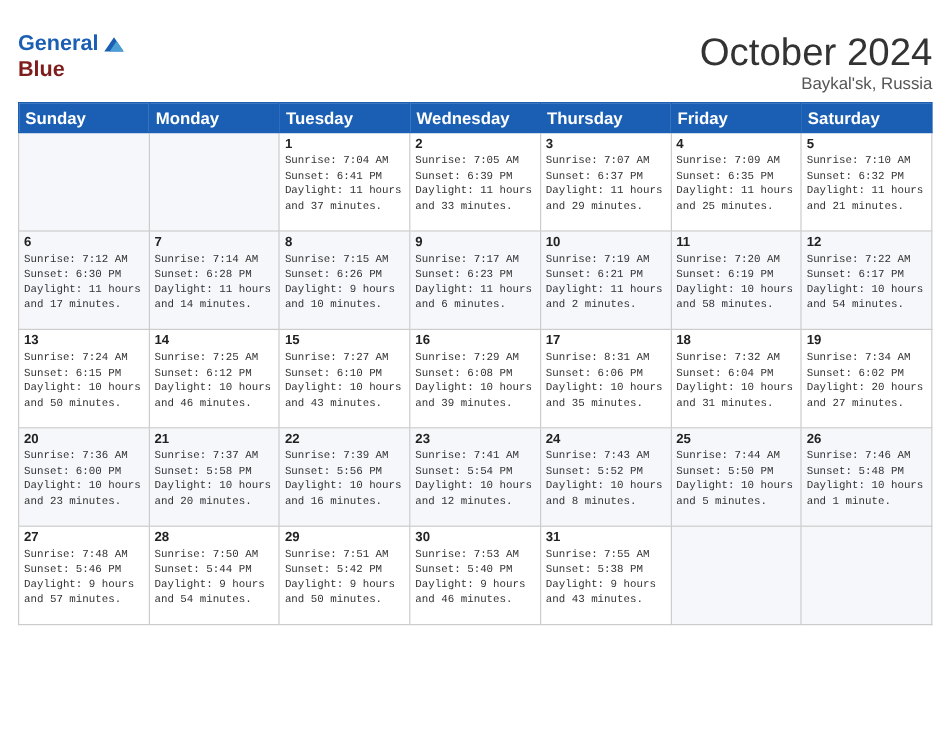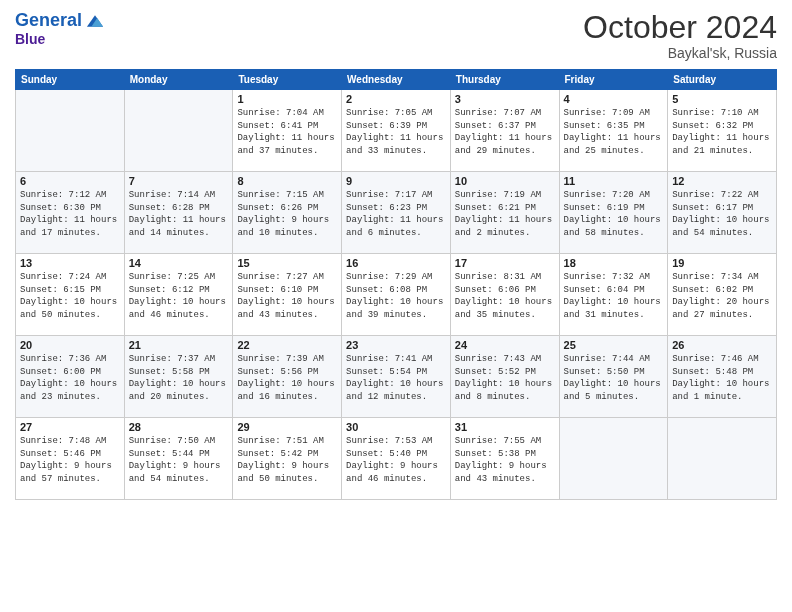--- a/index.html
+++ b/index.html
@@ -14,7 +14,7 @@
       width: 792px;
       height: 568px;
       background: #fff;
-      padding: 10px 15px;
+      padding: 26px 15px;
     }
     .header {
       display: flex;

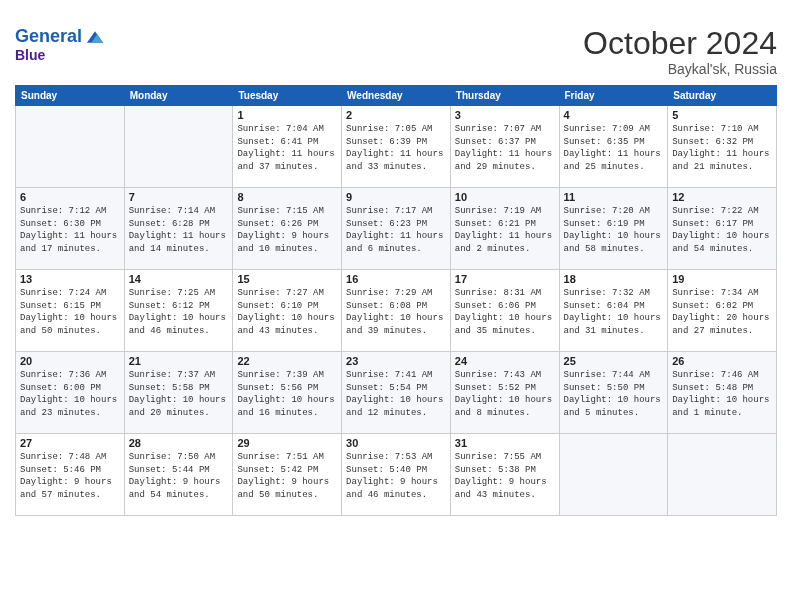--- a/index.html
+++ b/index.html
@@ -110,7 +110,7 @@
             <polygon points="10,20 18,8 26,20" fill="#4a9fd4"></polygon>
           </svg>
         </div>
-        <div class="logo-text" style="color:#4c1d95; font-size:14px; font-weight:bold;">Blue</div>
+        <div class="logo-text" style="color:#7f1d1d; font-size:18px; font-weight:bold;">Blue</div>
       </div>
     </div>
     <div class="title-area">

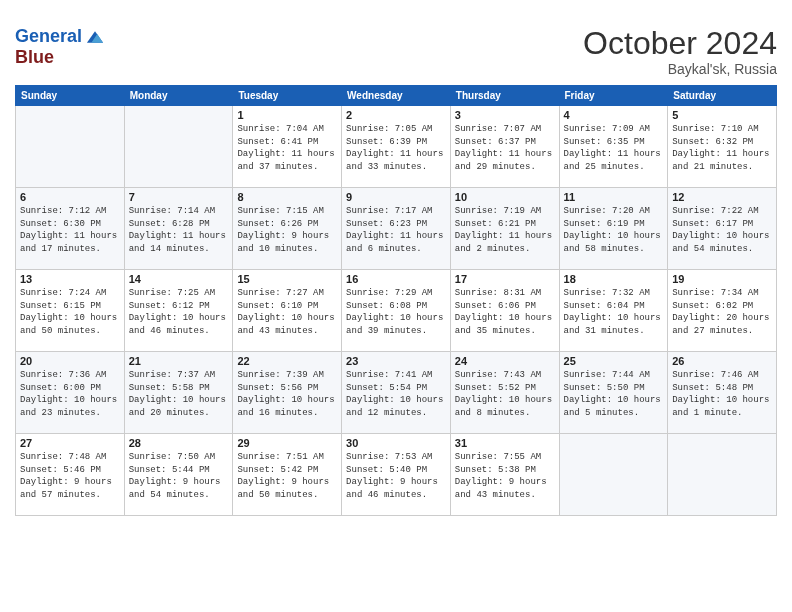--- a/index.html
+++ b/index.html
@@ -61,7 +61,7 @@
       background: #1a5fb4;
       color: #fff;
       padding: 4px 5px;
-      font-size: 10px;
+      font-size: 14px;
       font-weight: bold;
       border: 1px solid #1a5fb4;
       text-align: left;

